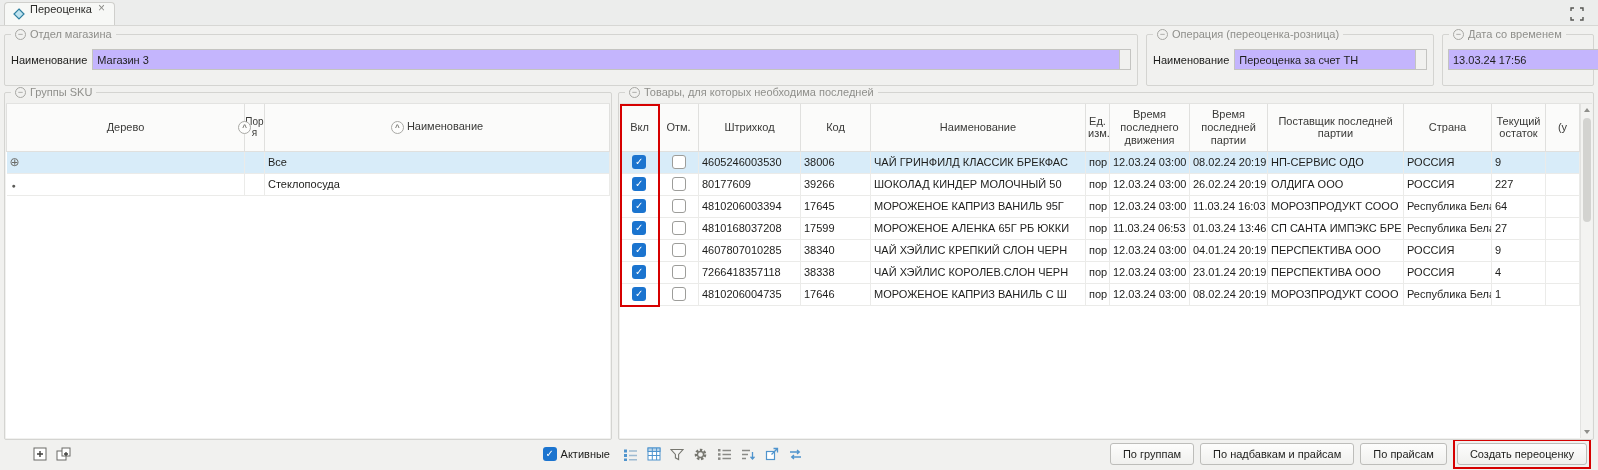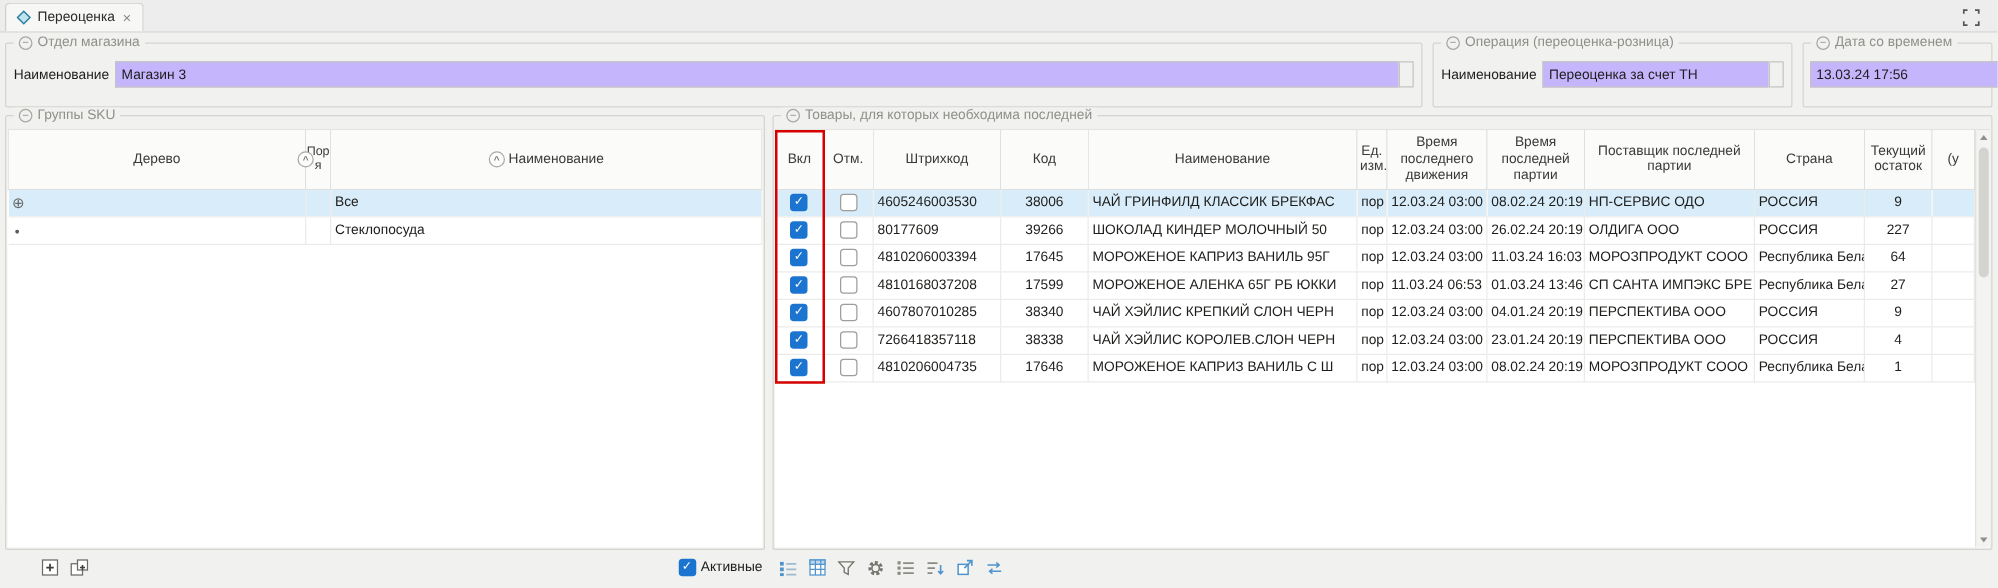--- a/index.html
+++ b/index.html
@@ -12,7 +12,7 @@
   
   .tabbar { height:26px; display:flex; align-items:flex-end; background:#ecedec;
             border-bottom:1px solid #d7d7d4; padding:0 4px; }
-  .tab { display:flex; align-items:center; gap:5px; height:23px; padding:0 8px;
+  .tab { display:flex; gap:5px; height:23px; padding:0 8px;
          background:#f7f8f6; border:1px solid #cfcfcc; border-bottom:none;
          border-radius:4px 4px 0 0; cursor:default; }
   .tab-label { color:#2b2b29; }

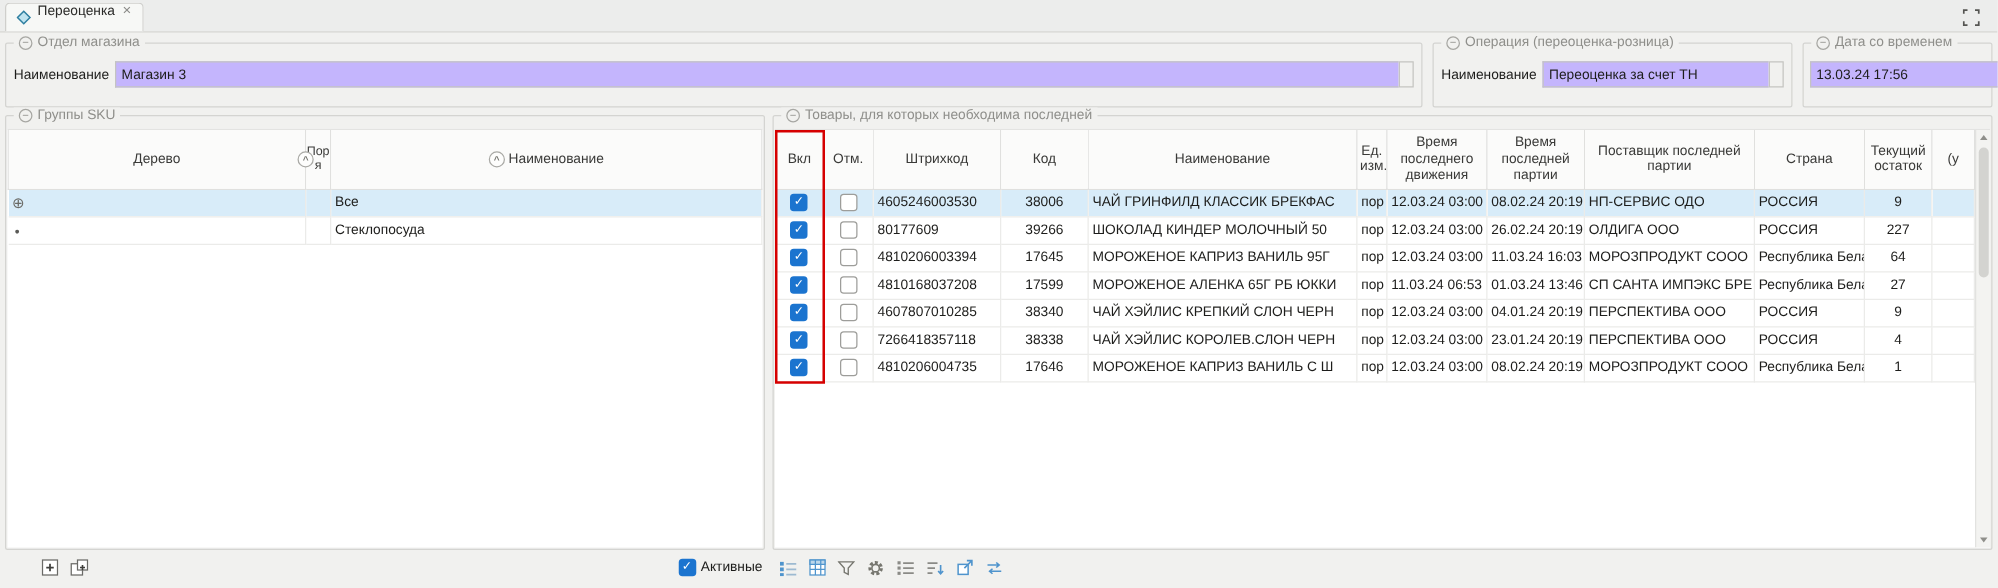--- a/index.html
+++ b/index.html
@@ -58,7 +58,7 @@
   table.grid td { height:22px; border-right:1px solid #ebebe9; border-bottom:1px solid #ebebe9;
                   padding:0 3px; white-space:nowrap; overflow:hidden; vertical-align:middle; }
   tr.sel td { background:#d8ecf9; }
-  td.num { text-align:center; }
+  td.num { text-align:left; }
   td.ctr { text-align:center; }
 
   .sort-ico { display:inline-block; width:13px; height:13px; border:1px solid #a9a9a5;

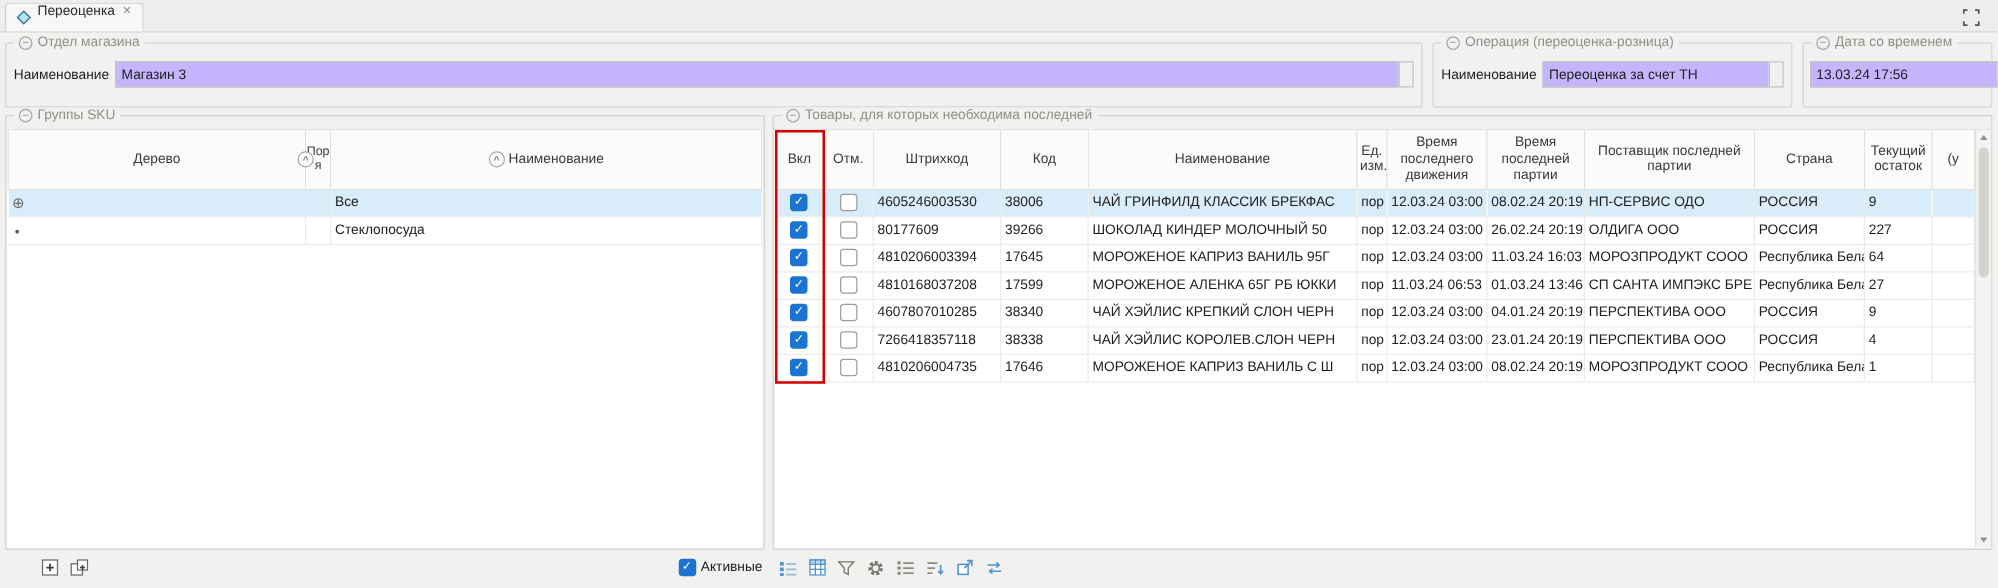--- a/index.html
+++ b/index.html
@@ -448,6 +448,14 @@
 
       <span class="spacer"></span>
 
+      <span class="btn-row">
+        <button class="btn">По группам</button>
+        <button class="btn">По надбавкам и прайсам</button>
+        <button class="btn">По прайсам</button>
+        <span class="red-wrap" style="border-color: rgb(214, 0, 0);">
+          <button class="btn">Создать переоценку</button>
+        </span>
+      </span>
     </div>
   </div>
 </div>

